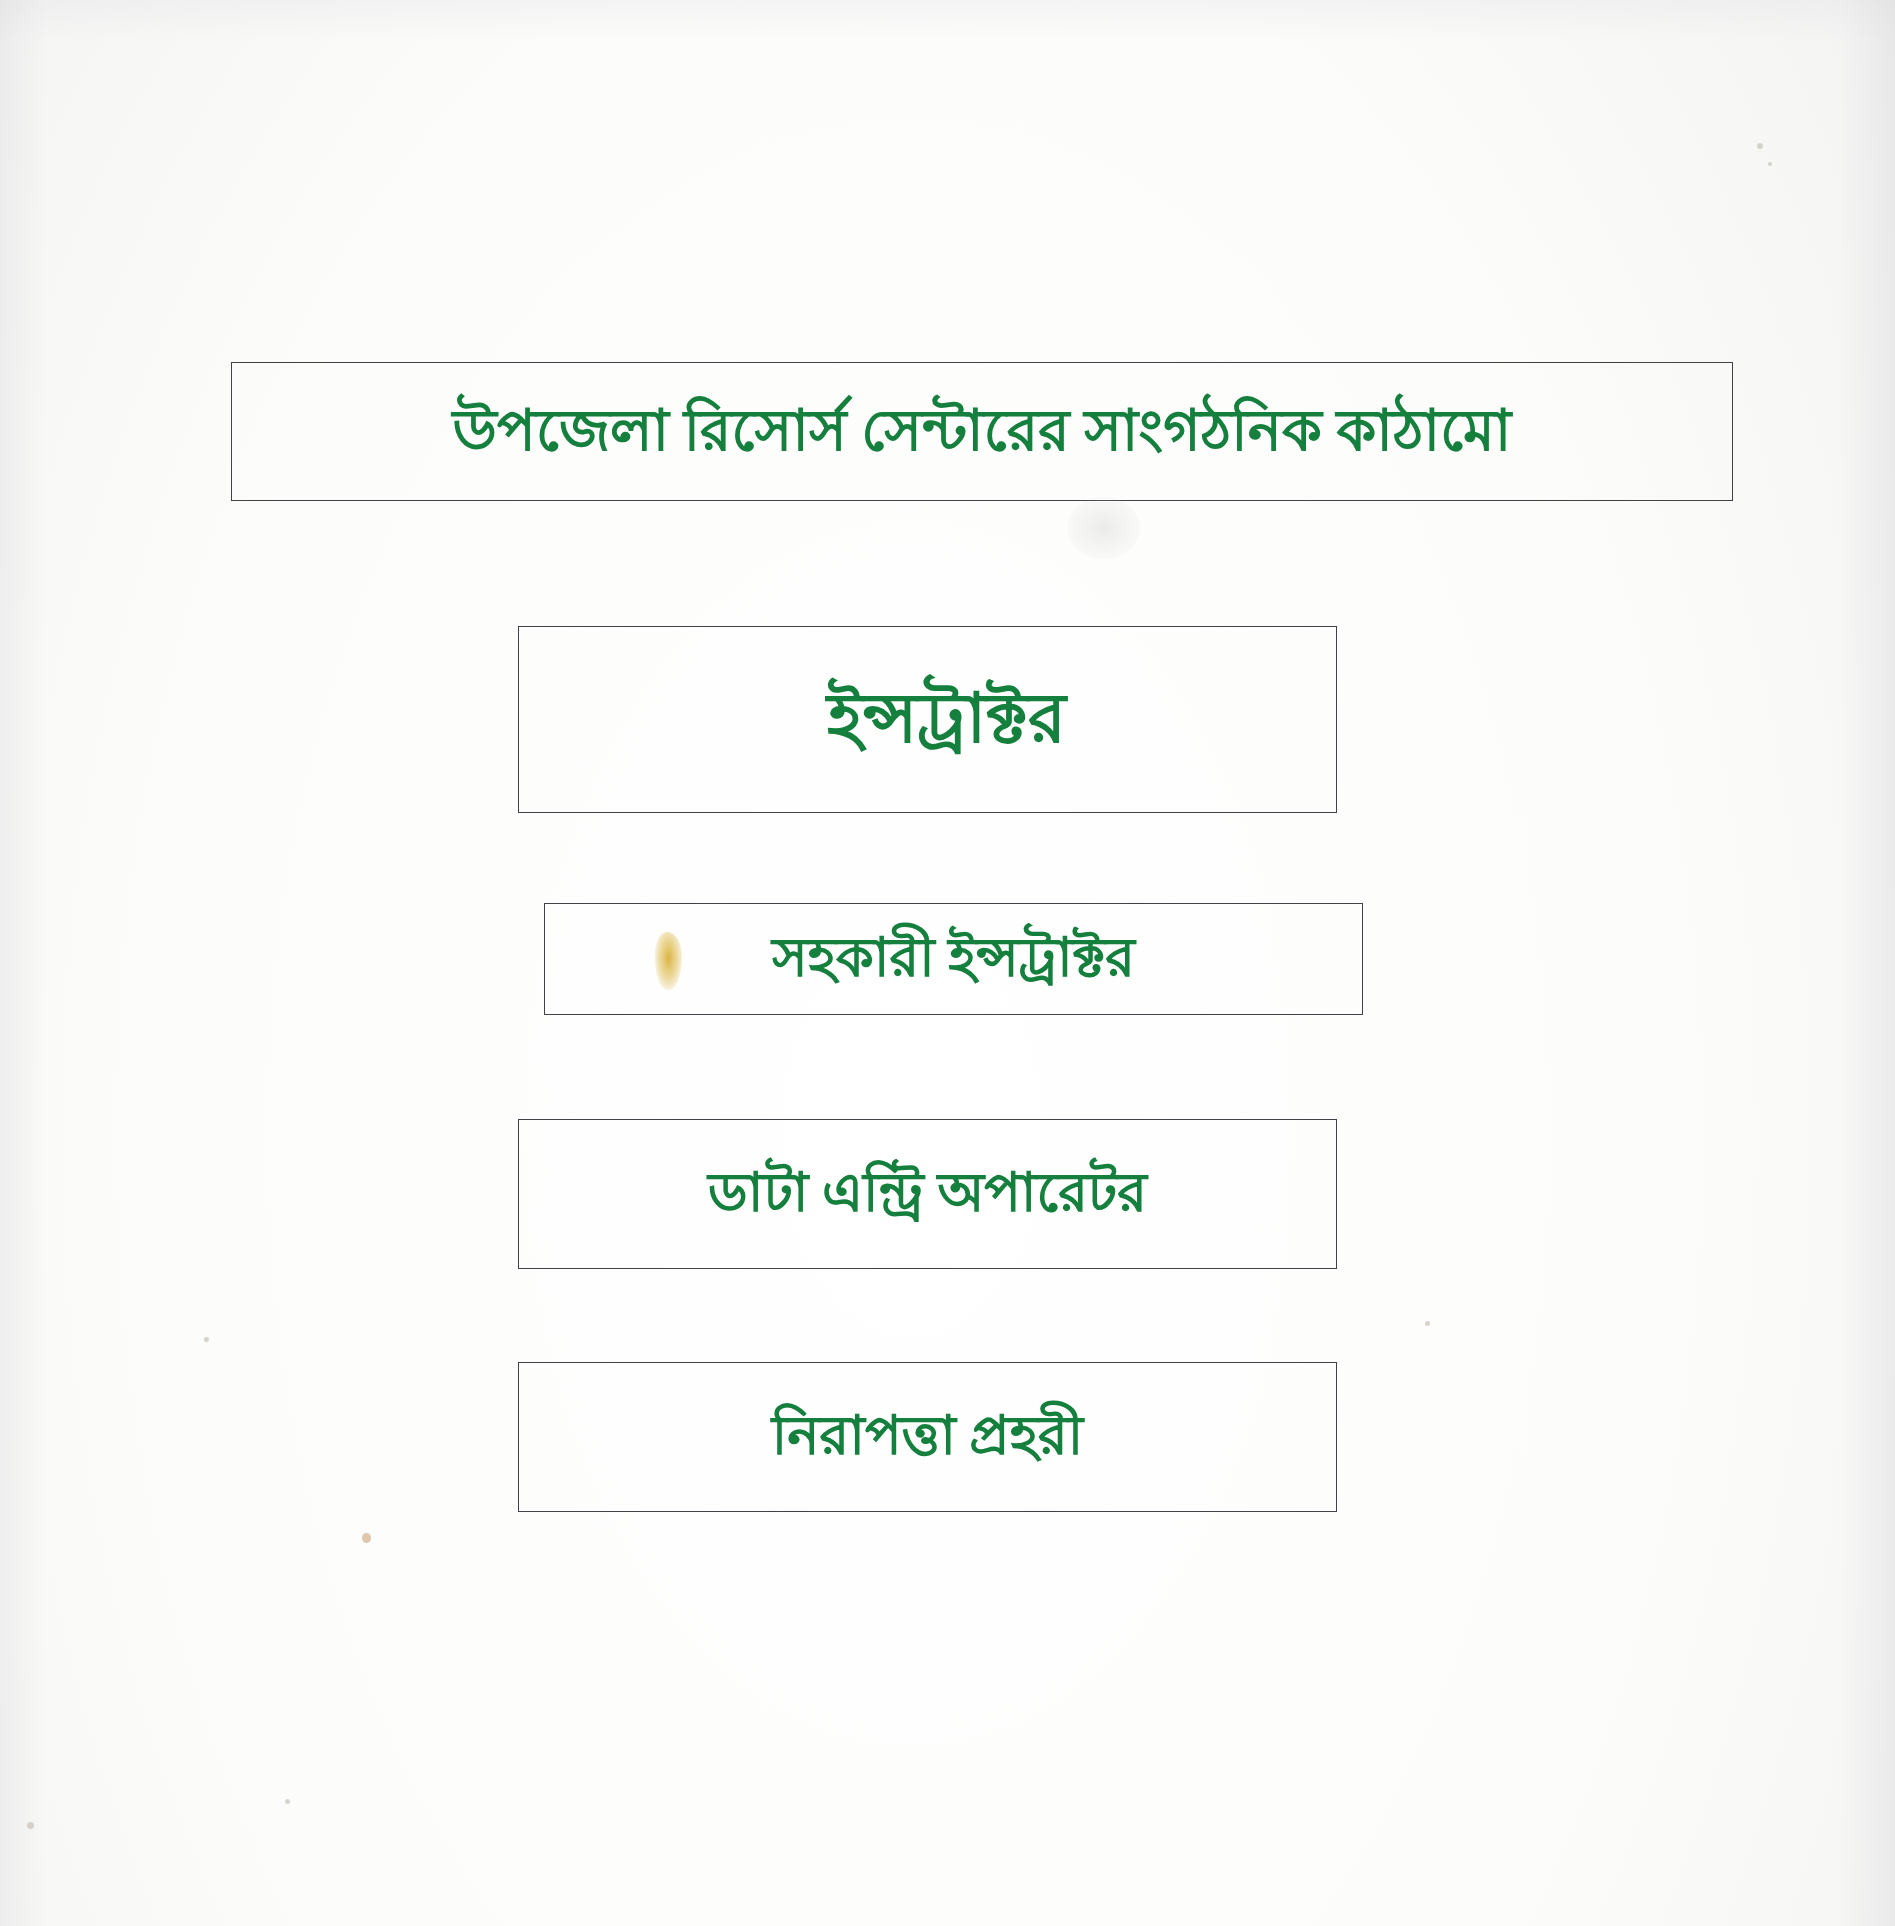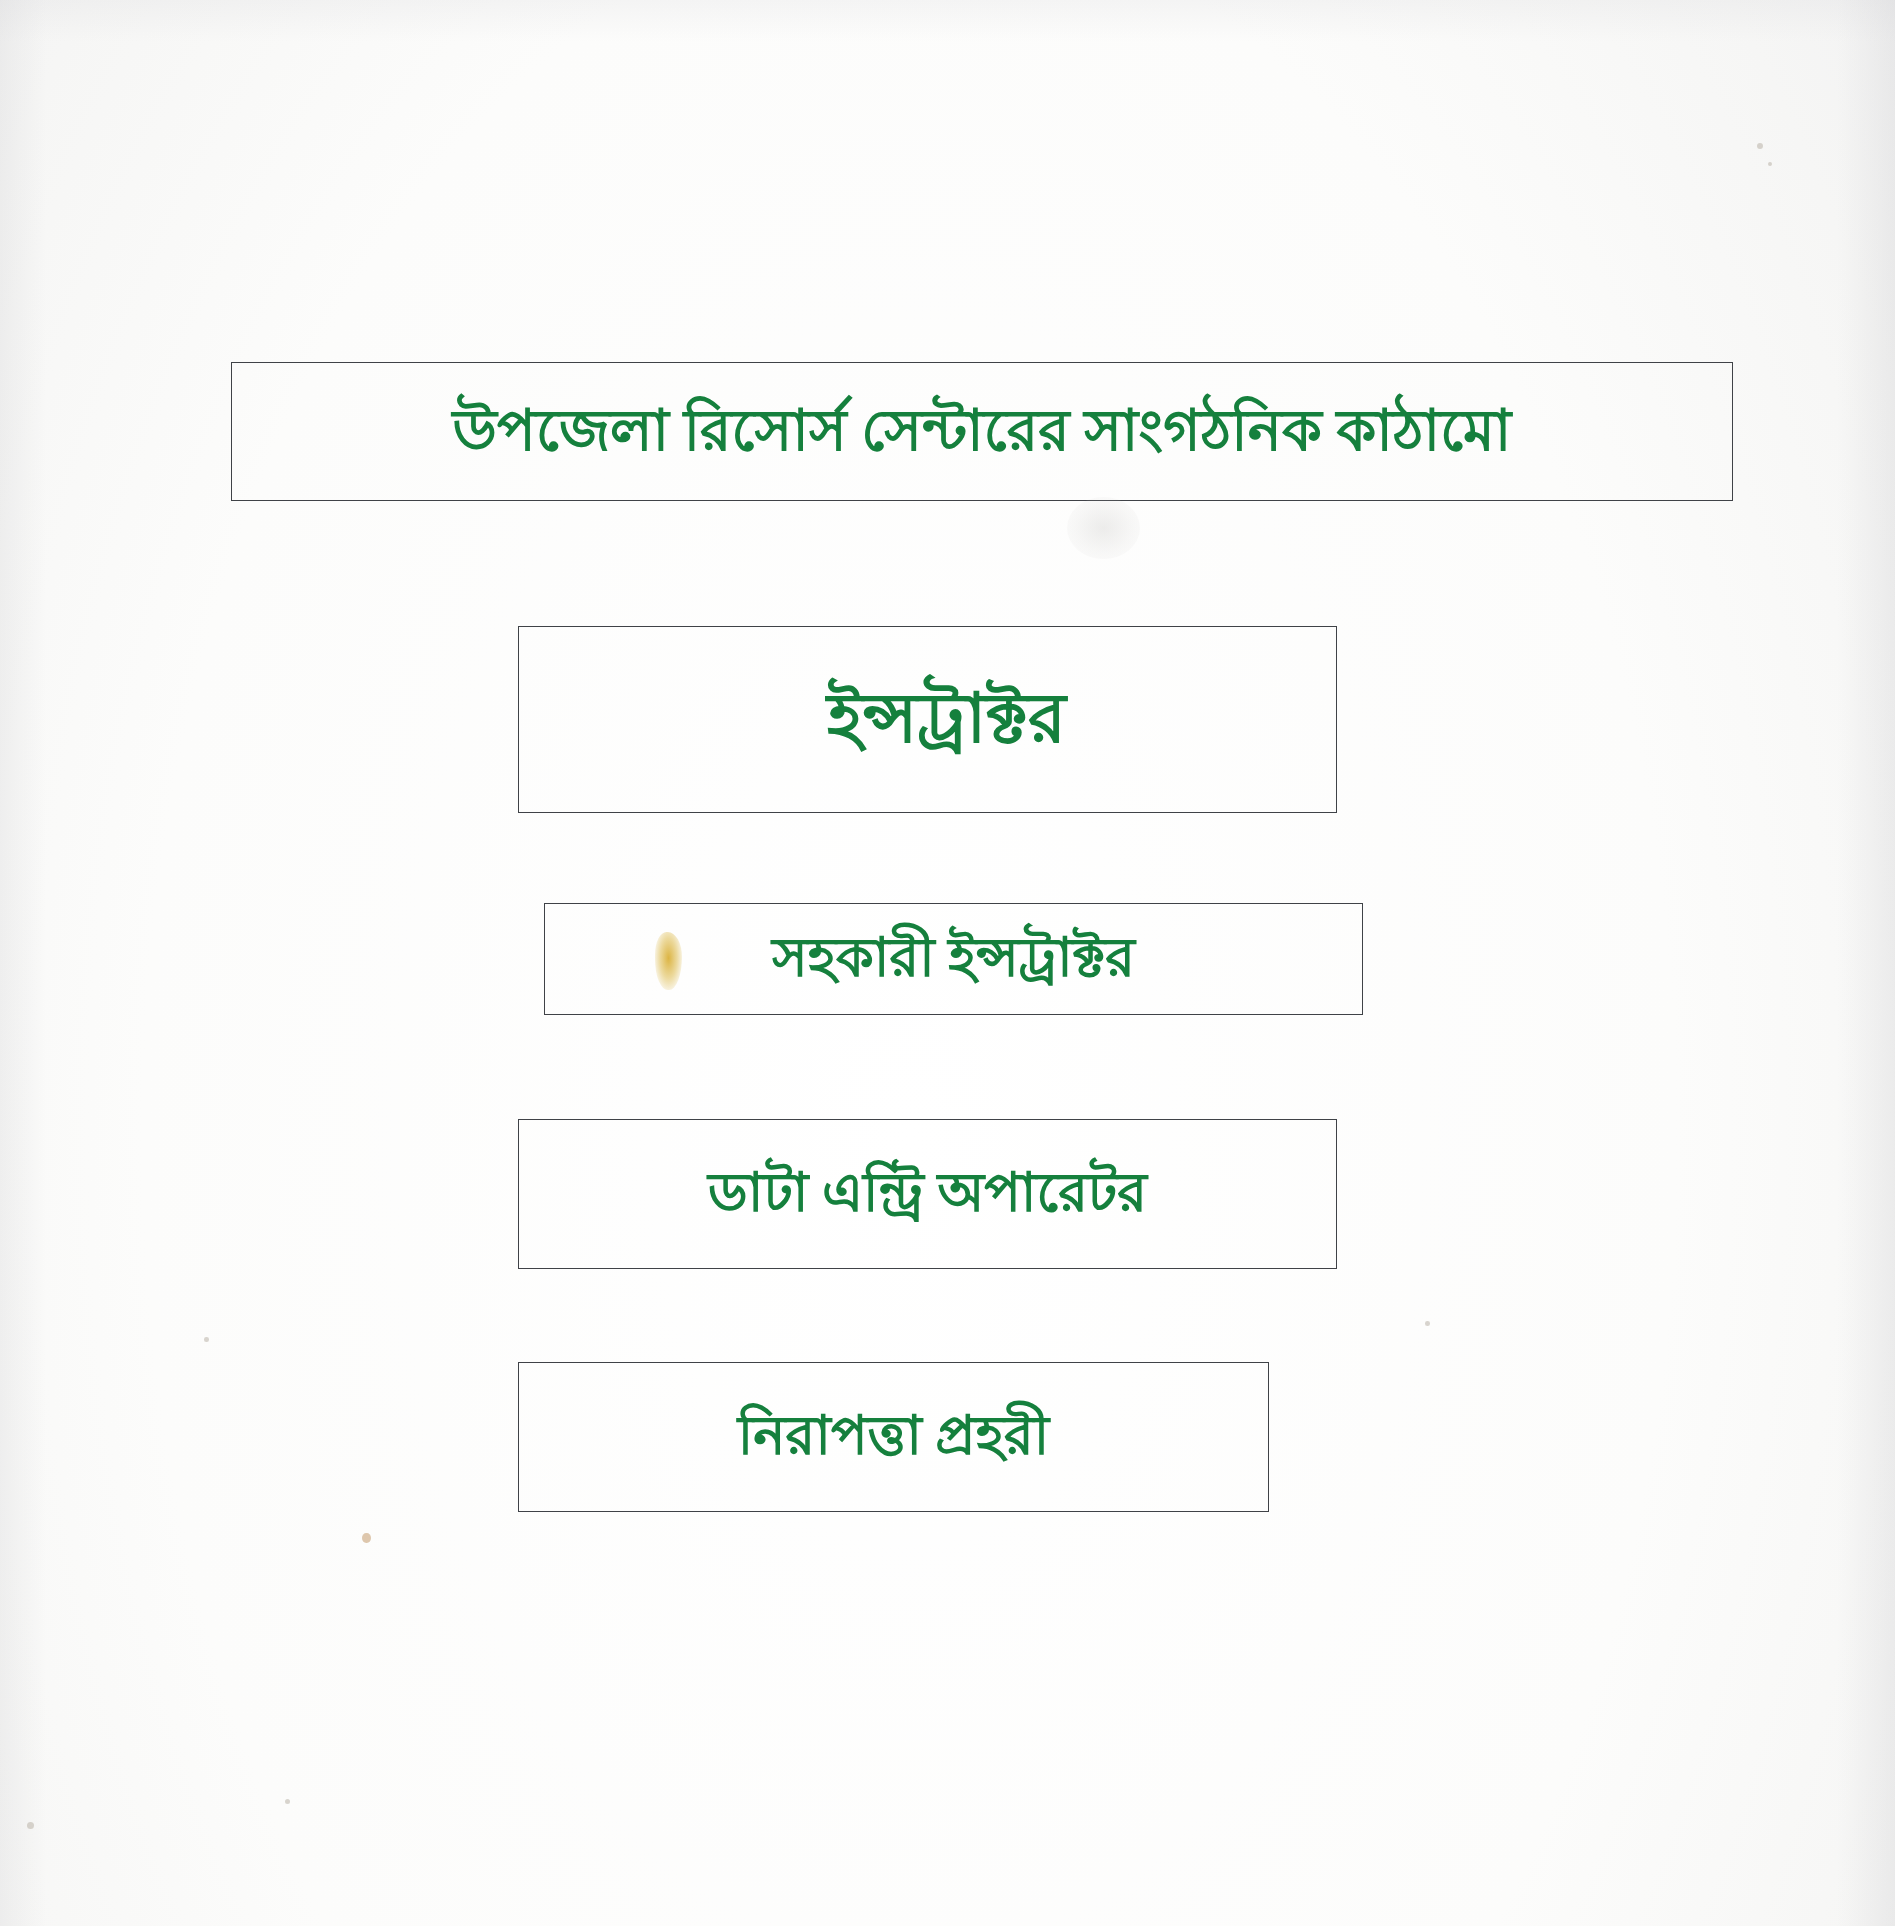--- a/index.html
+++ b/index.html
@@ -86,7 +86,7 @@
 
   #box-security-guard {
     left: 518px; top: 1362px;
-    width: 751px; height: 150px;
+    width: 819px; height: 150px;
   }
   #box-security-guard .label { font-size: 54px; }
 

